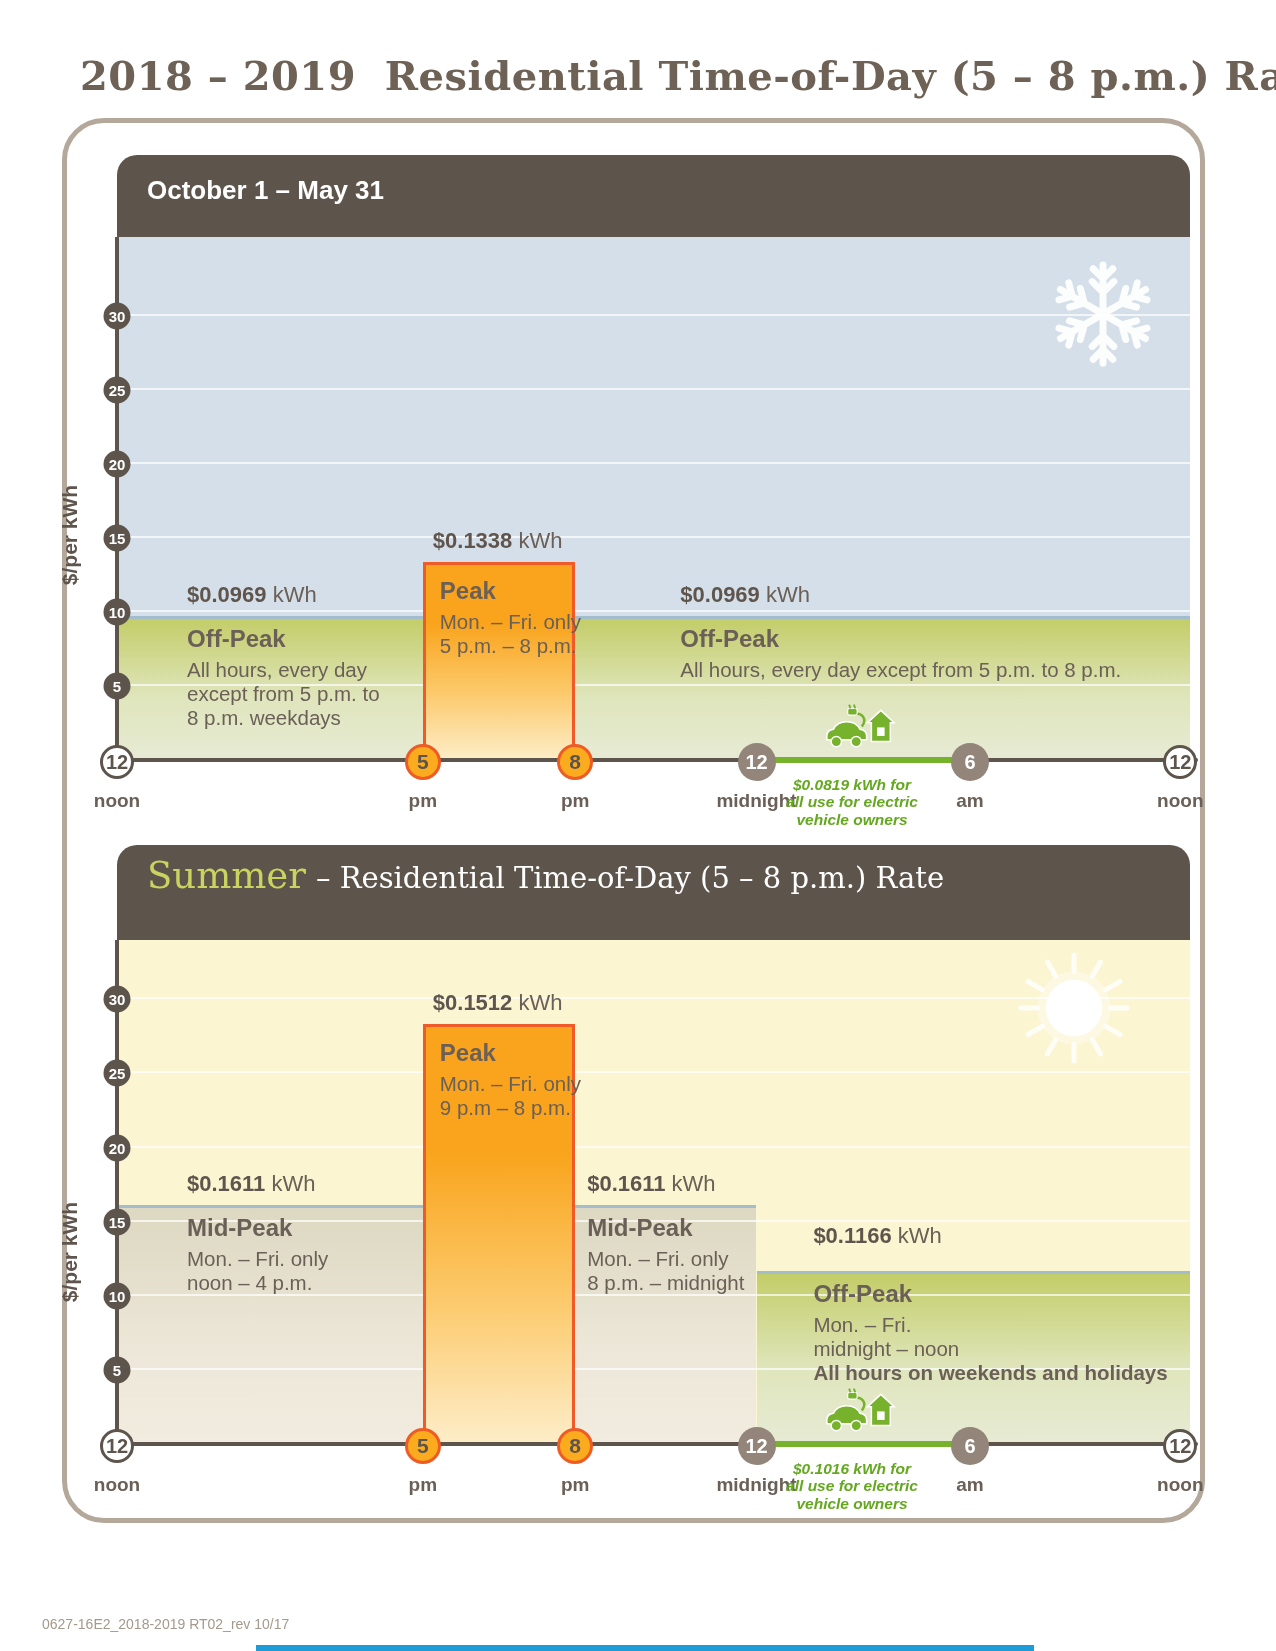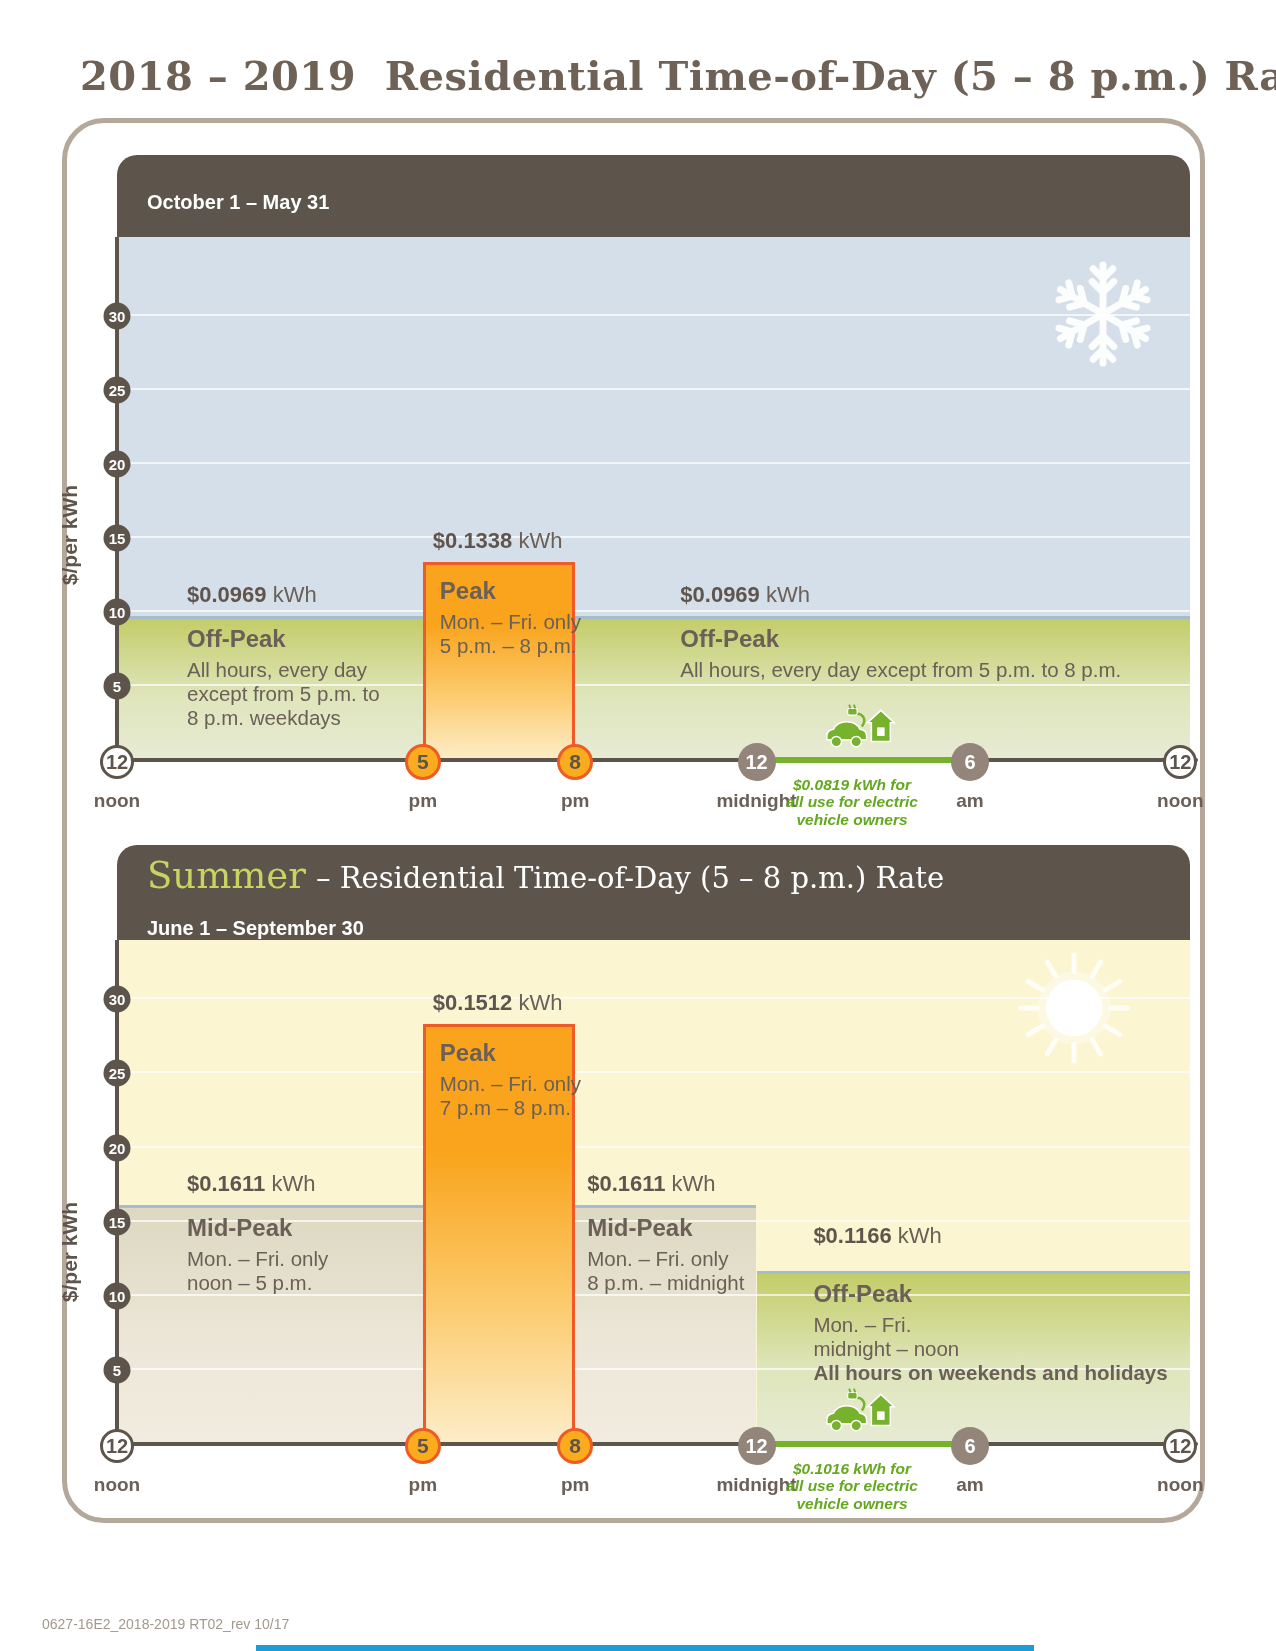--- a/index.html
+++ b/index.html
@@ -28,7 +28,7 @@
   .hl-nonsummer { color: #a7c9d9; }
   .hl-summer { color: #c8d45f; font-size: 37px; }
   .panel-title .rest { margin-left: 10px; }
-  .panel-dates { font-size: 20px; font-weight: bold; color: #ffffff; margin-top: 22px; }
+  .panel-dates { font-size: 26px; font-weight: bold; color: #ffffff; margin-top: 6px; }
   
   .plot { position: absolute; left: 117px; width: 1073px; z-index: 3; }
   #plot0 { top: 237px; height: 523px; background: #d5dfe9; }

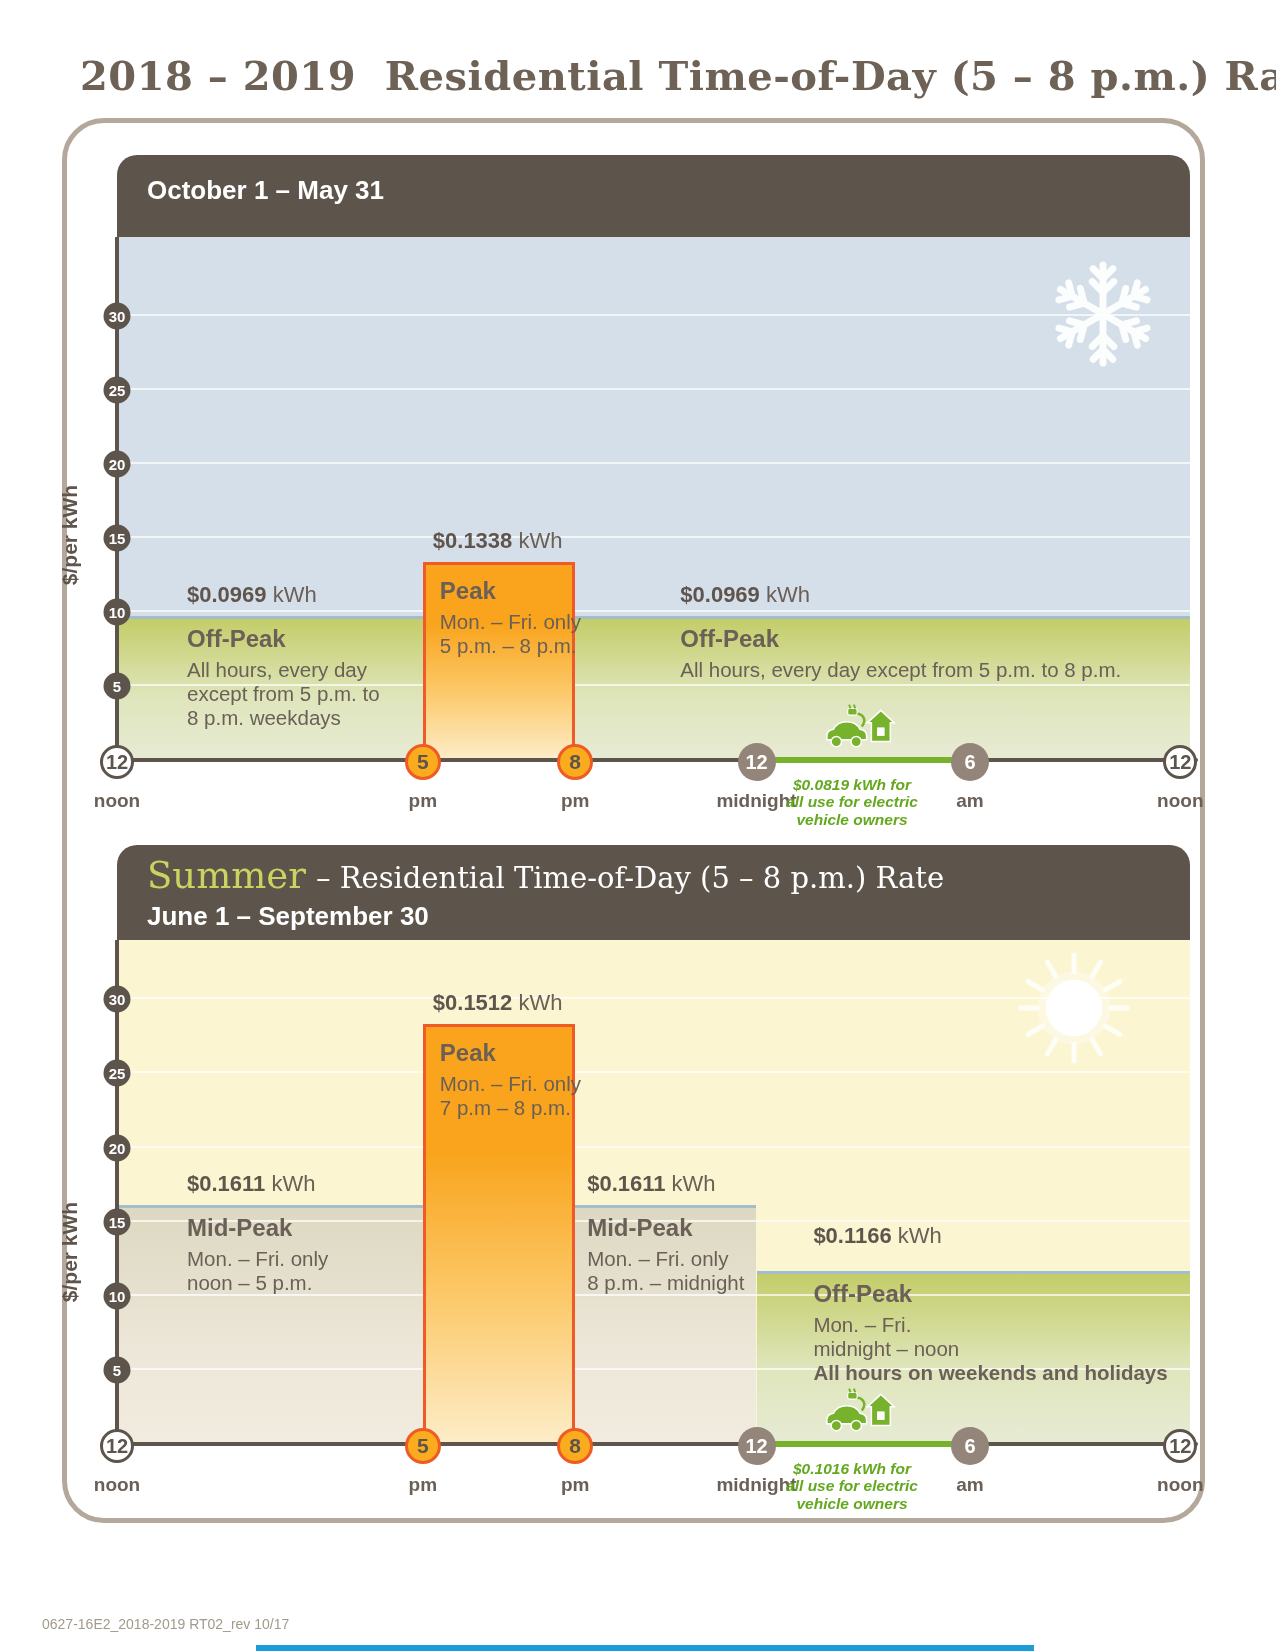--- a/index.html
+++ b/index.html
@@ -211,7 +211,6 @@
     <div class="panel-title">
       <span class="hl-summer">Summer</span><span class="rest">– Residential Time-of-Day (5 – 8 p.m.) Rate</span>
     </div>
-    <div class="panel-dates">June 1 – September 30</div>
   </div>
 
   <div class="plot" id="plot1">

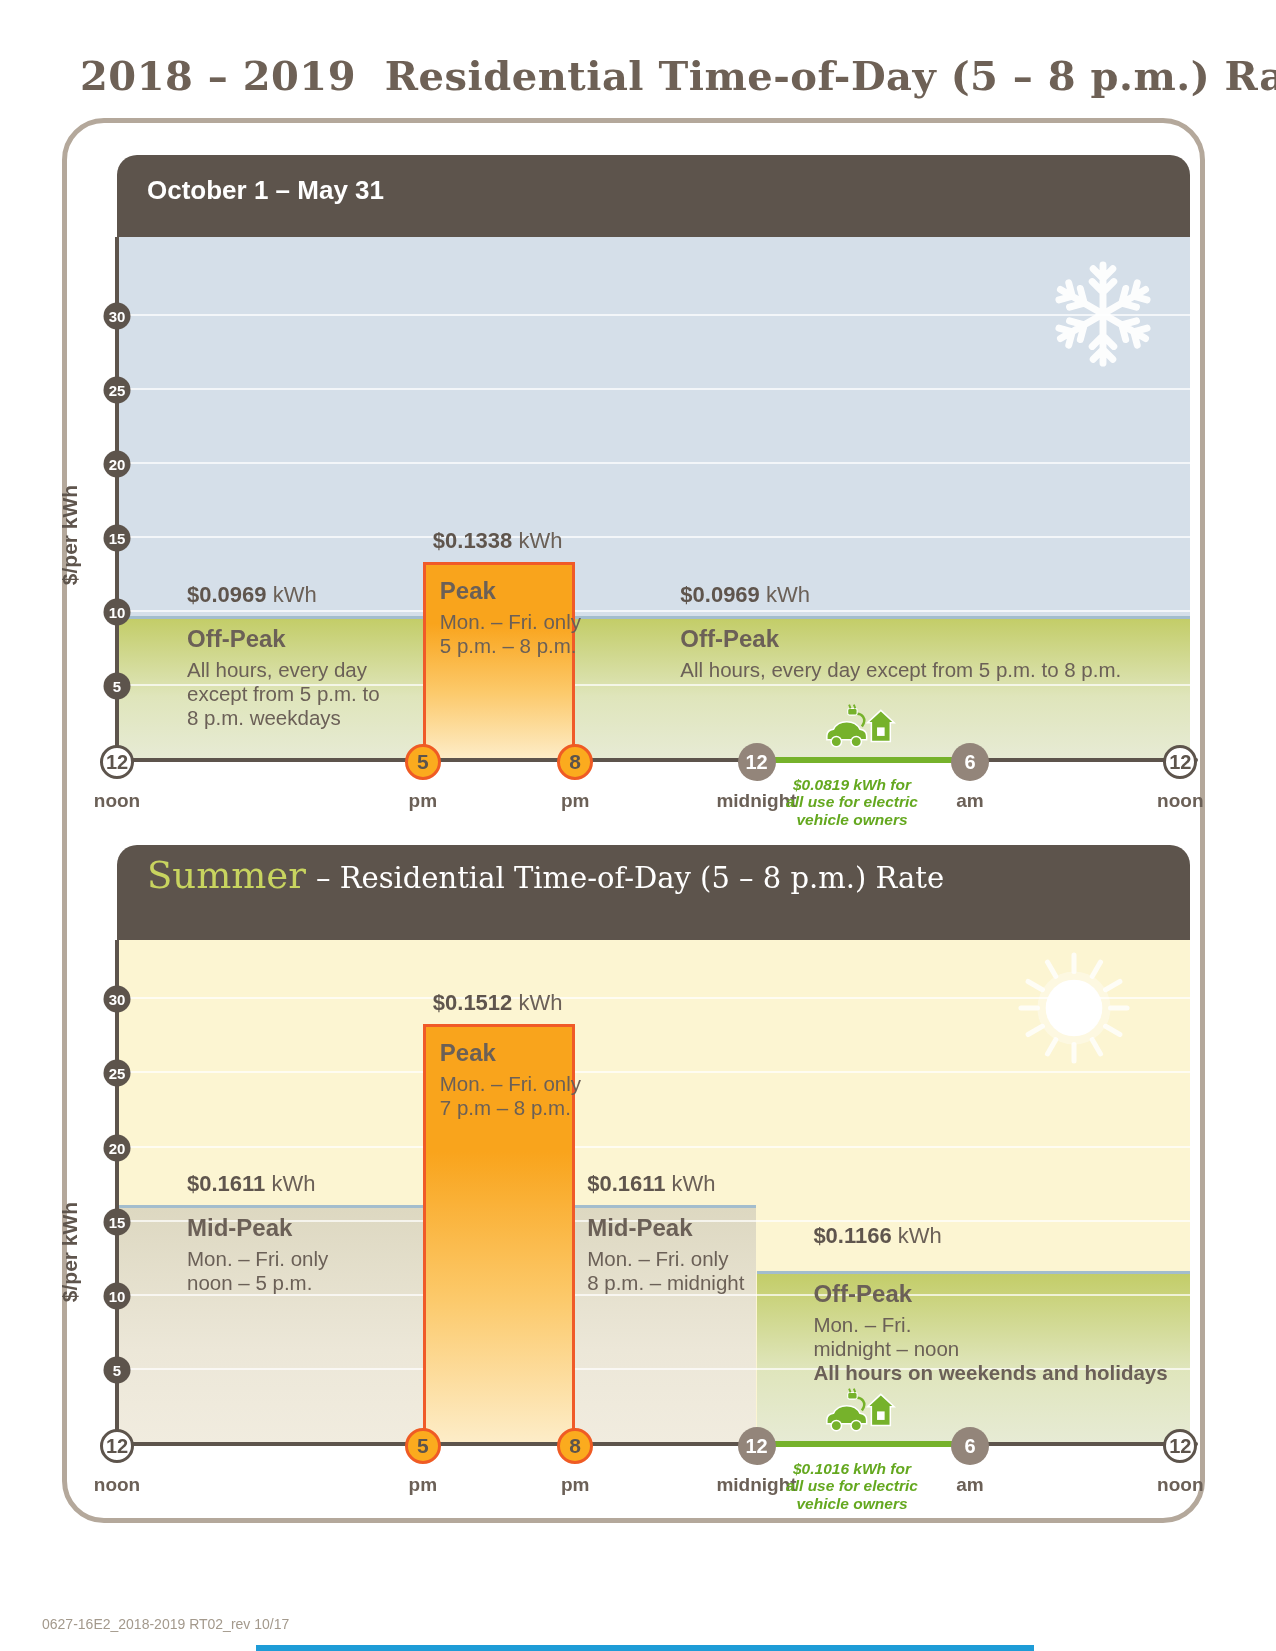--- a/index.html
+++ b/index.html
@@ -250,7 +250,7 @@
       <div class="peak-inner note" style="position:static;">
         <div class="name">Peak</div>
         <div class="bl">Mon. – Fri. only</div>
-        <div class="bl">7 p.m – 8 p.m.</div>
+        <div class="bl">9 p.m – 8 p.m.</div>
       </div>
     </div>
 

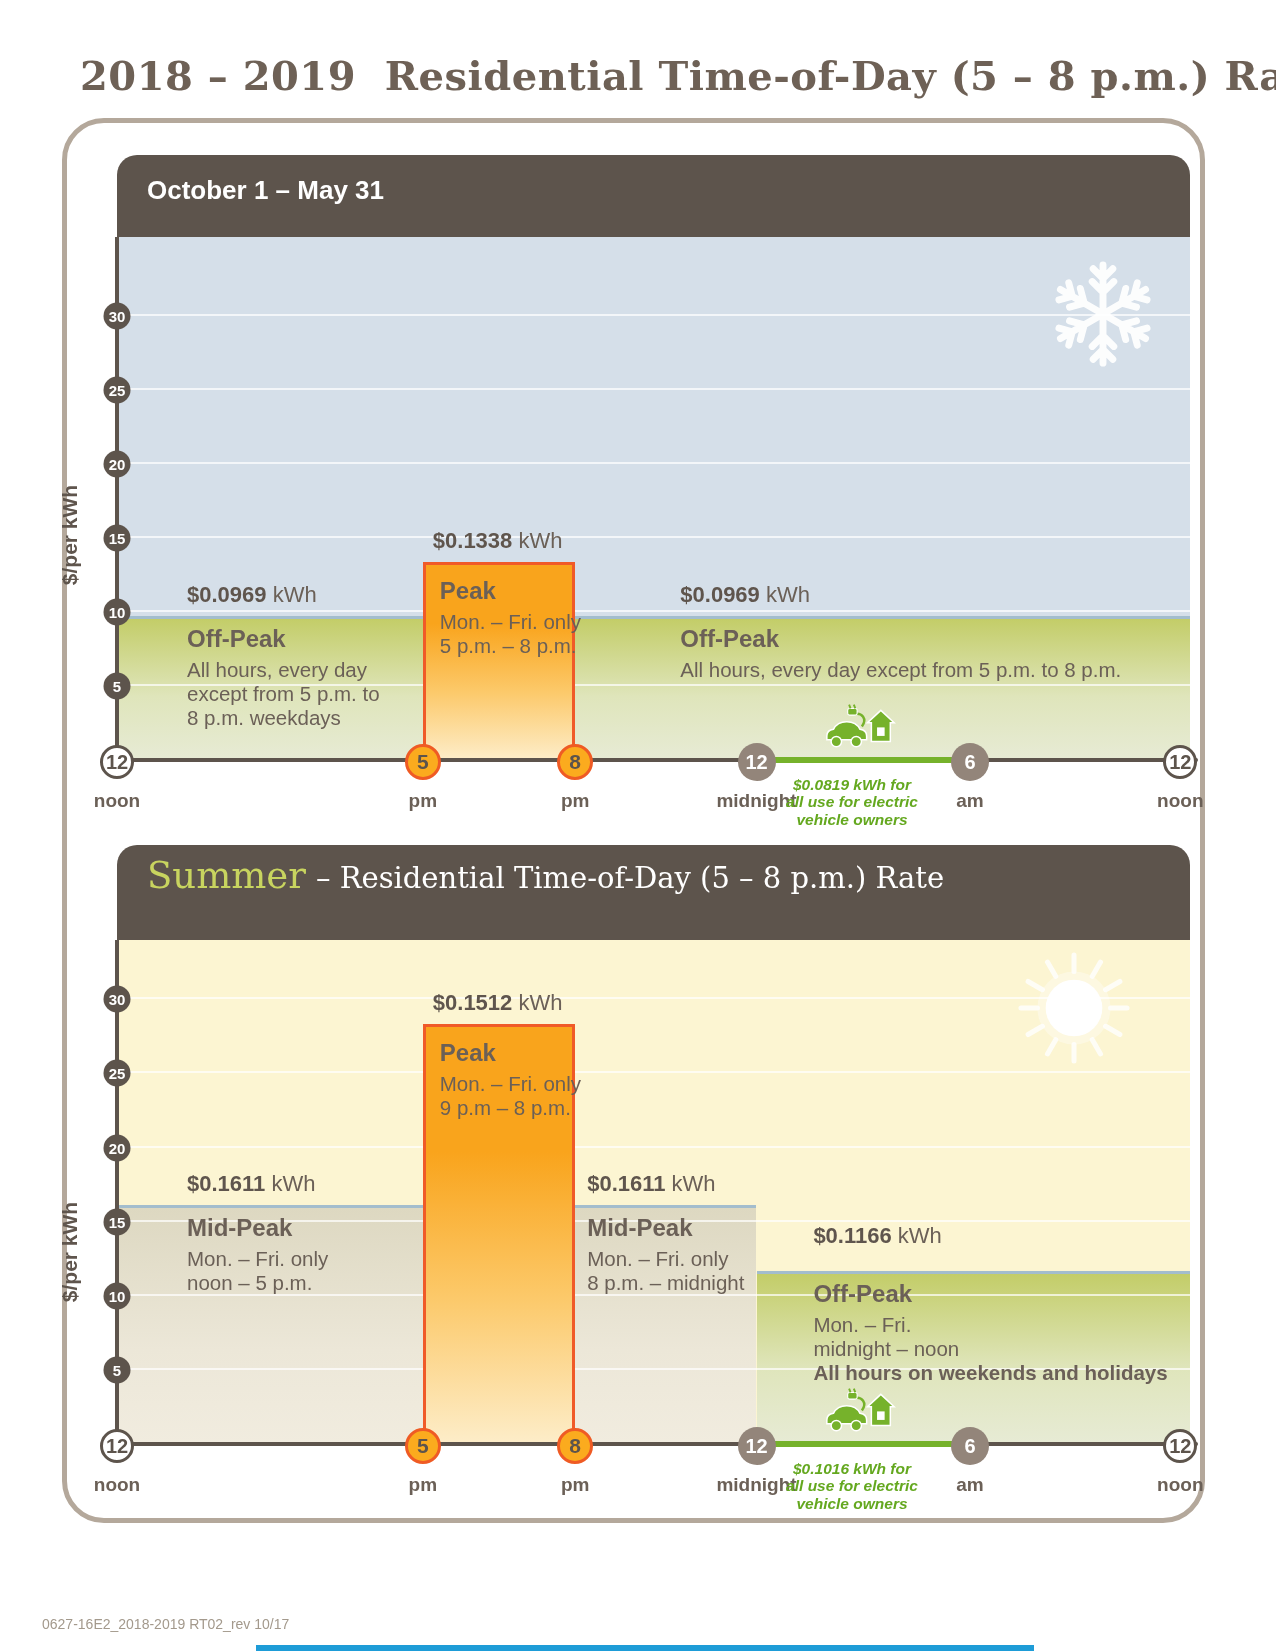--- a/index.html
+++ b/index.html
@@ -260,7 +260,7 @@
     <div class="note" style="left:70px; top:274px;">
       <div class="name">Mid-Peak</div>
       <div class="bl">Mon. – Fri. only</div>
-      <div class="bl">noon – 5 p.m.</div>
+      <div class="bl">noon – 4 p.m.</div>
     </div>
 
     <div class="rate-label" style="left:calc(28.5% + 10px); top:50px;">

